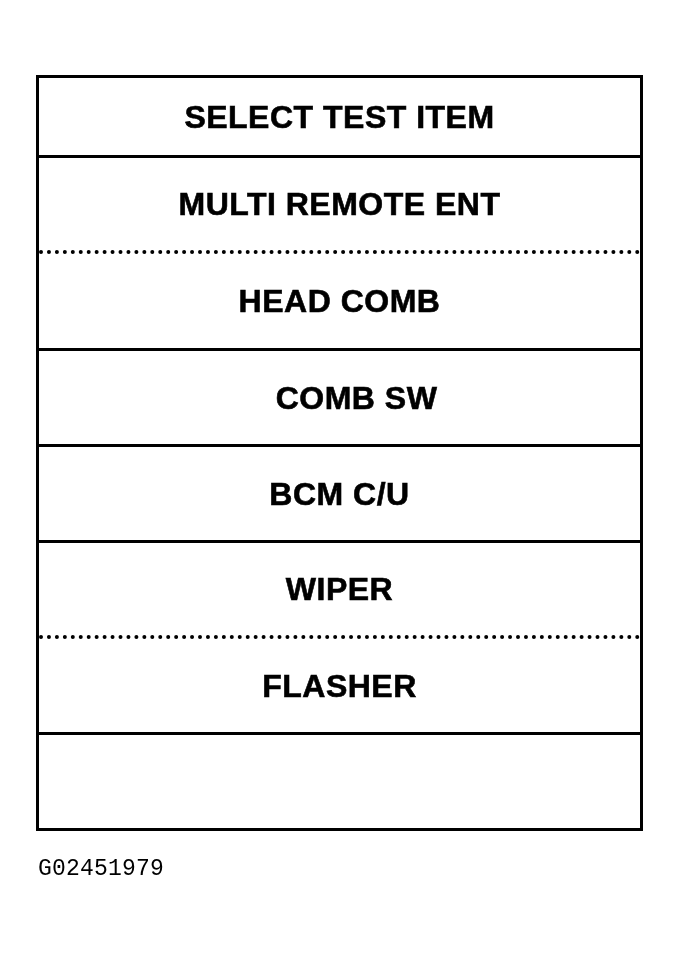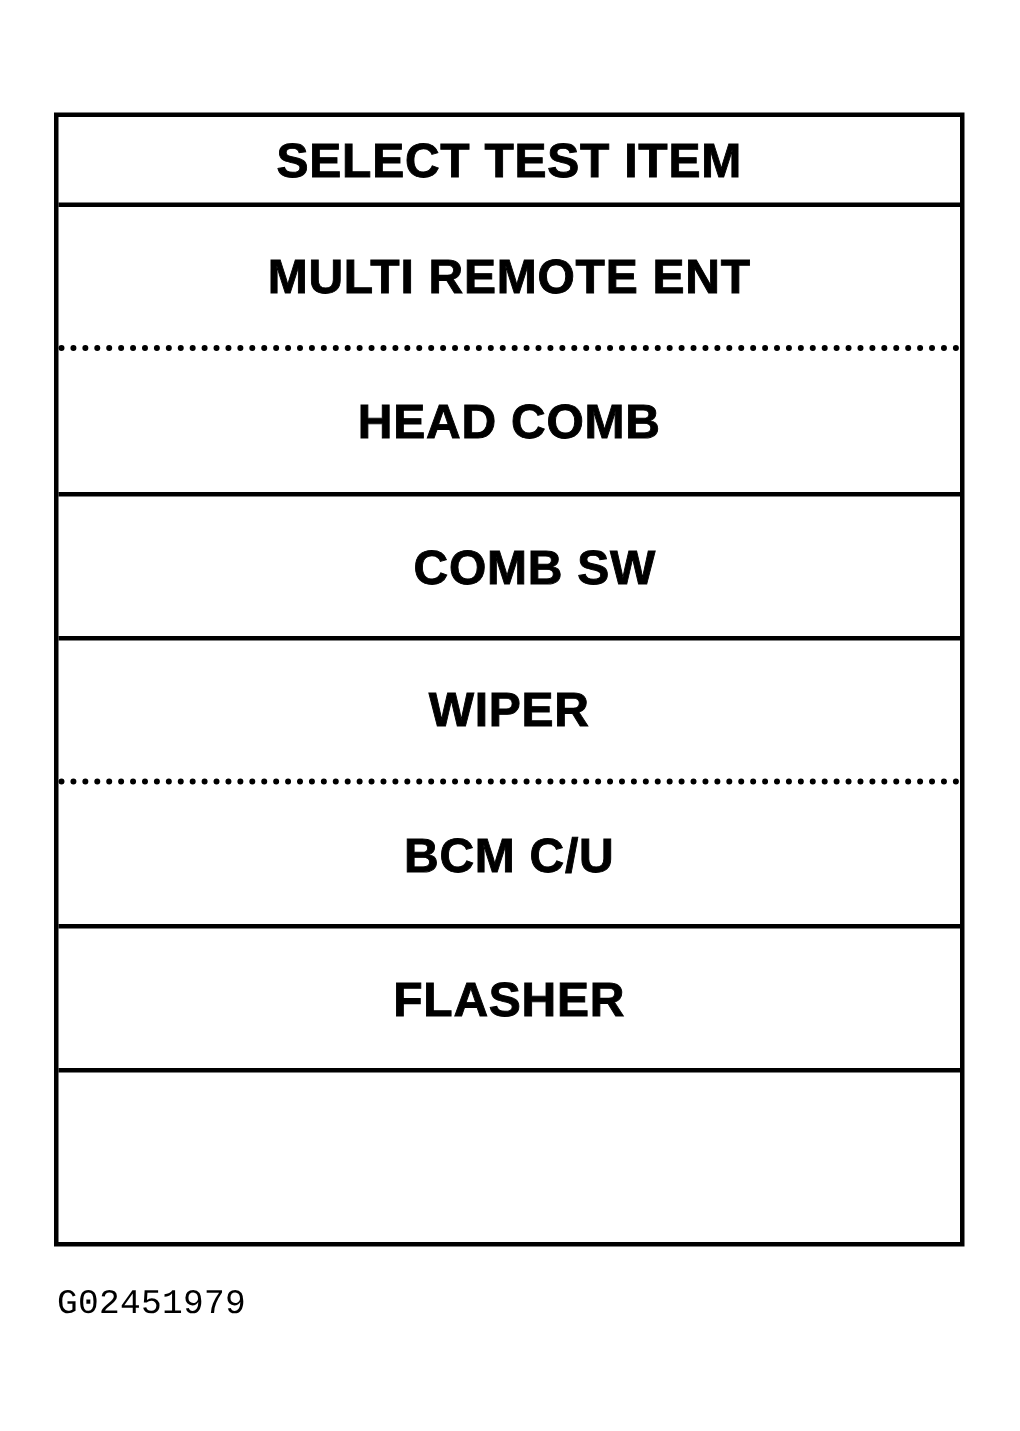--- a/index.html
+++ b/index.html
@@ -73,7 +73,7 @@
 
 <div id="menu-panel">
 
-  <div class="menu-row sep-solid" style="height:60px;">
+  <div class="menu-row sep-solid" style="height:80px;">
     <span class="menu-row-label">SELECT TEST ITEM</span>
   </div>
 

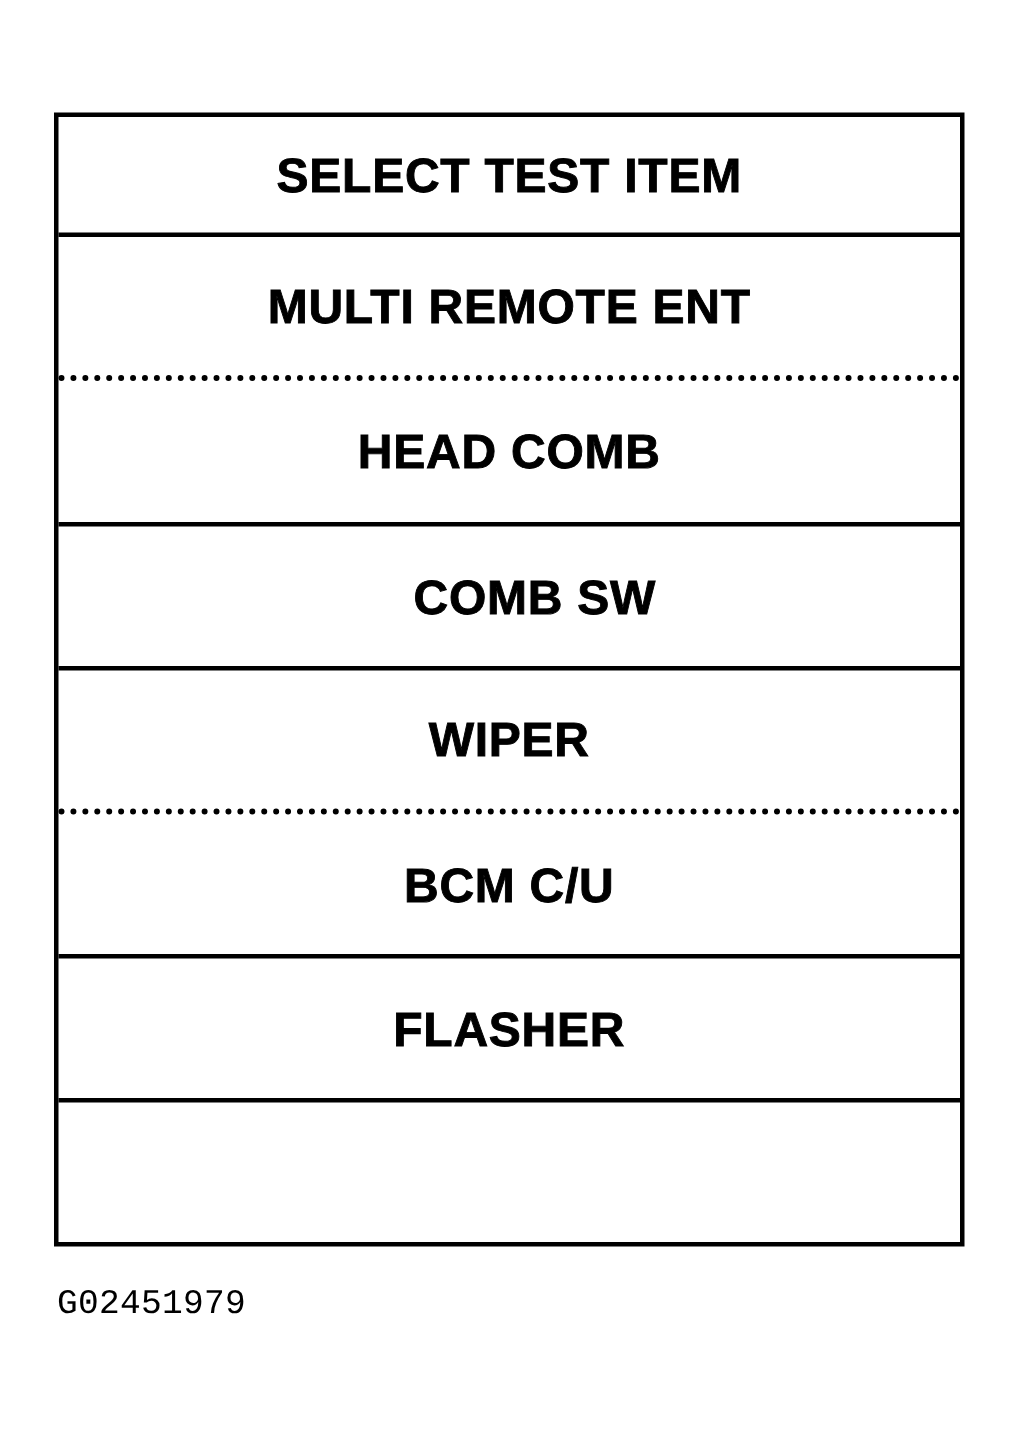--- a/index.html
+++ b/index.html
@@ -89,12 +89,12 @@
     <span class="menu-row-label">COMB SW</span>
   </div>
 
+  <div class="menu-row sep-solid" style="height:96px;">
+    <span class="menu-row-label">BCM C/U</span>
+  </div>
+
   <div class="menu-row sep-dotted" style="height:96px;">
     <span class="menu-row-label">WIPER</span>
-  </div>
-
-  <div class="menu-row sep-solid" style="height:96px;">
-    <span class="menu-row-label">BCM C/U</span>
   </div>
 
   <div class="menu-row sep-solid" style="height:96px;">

